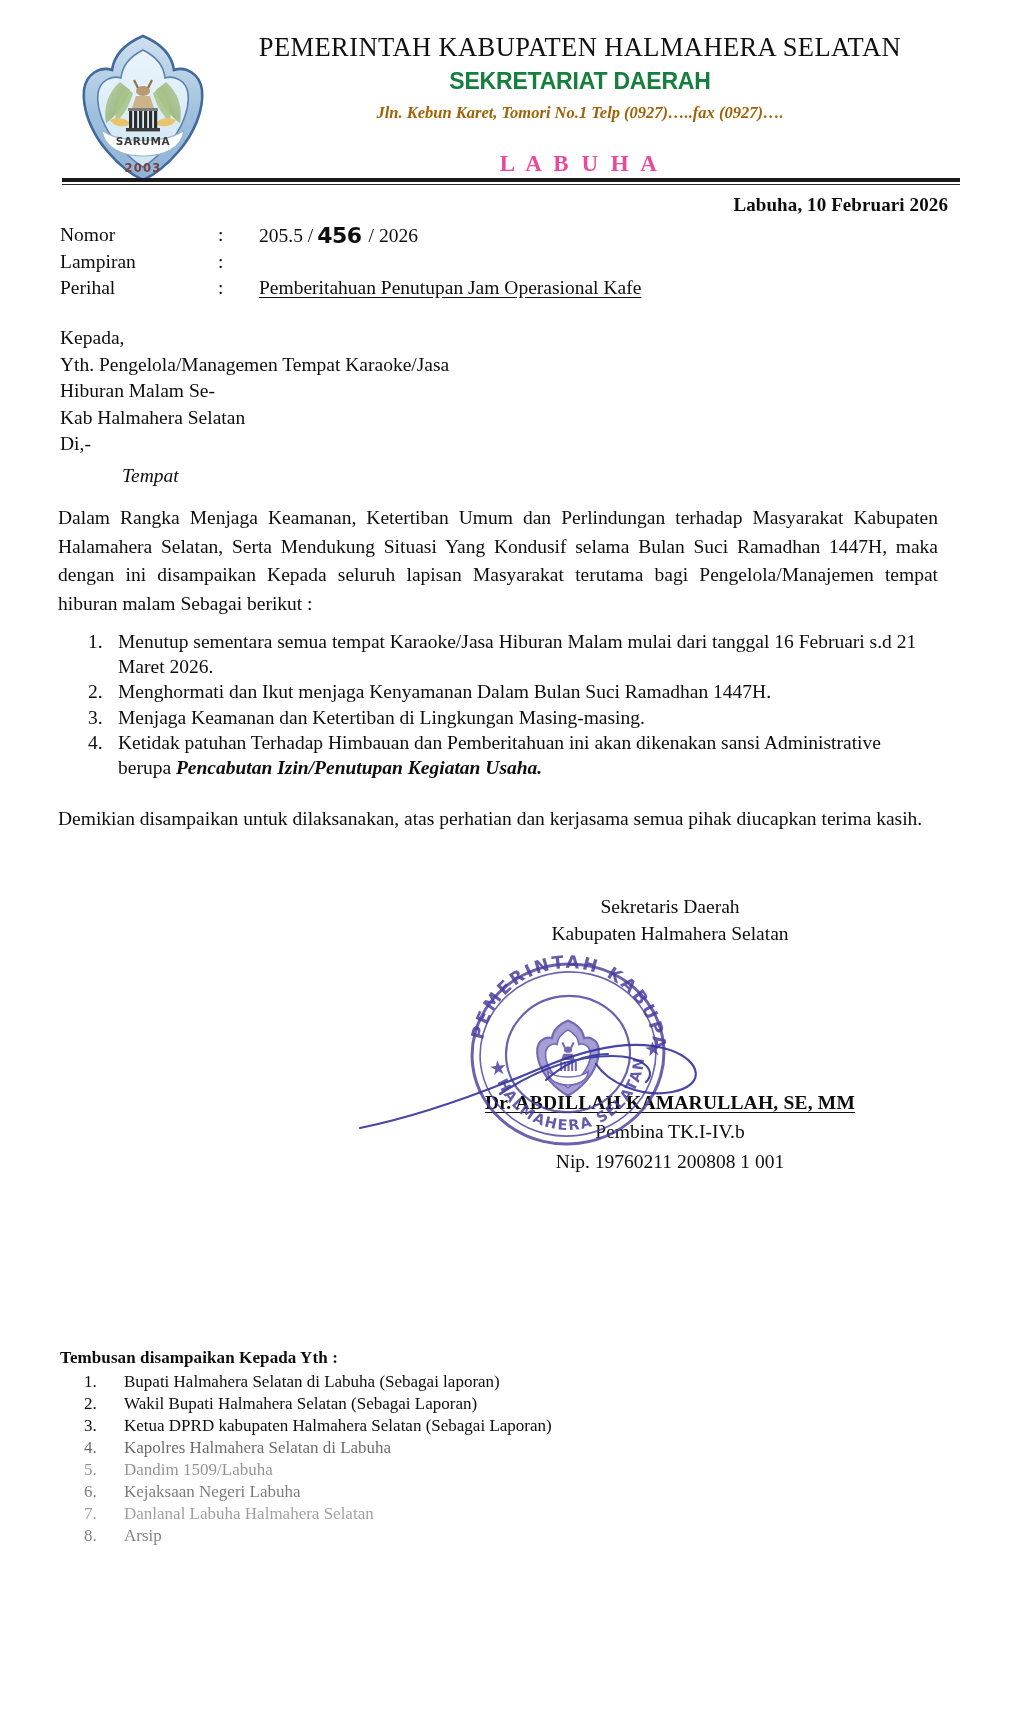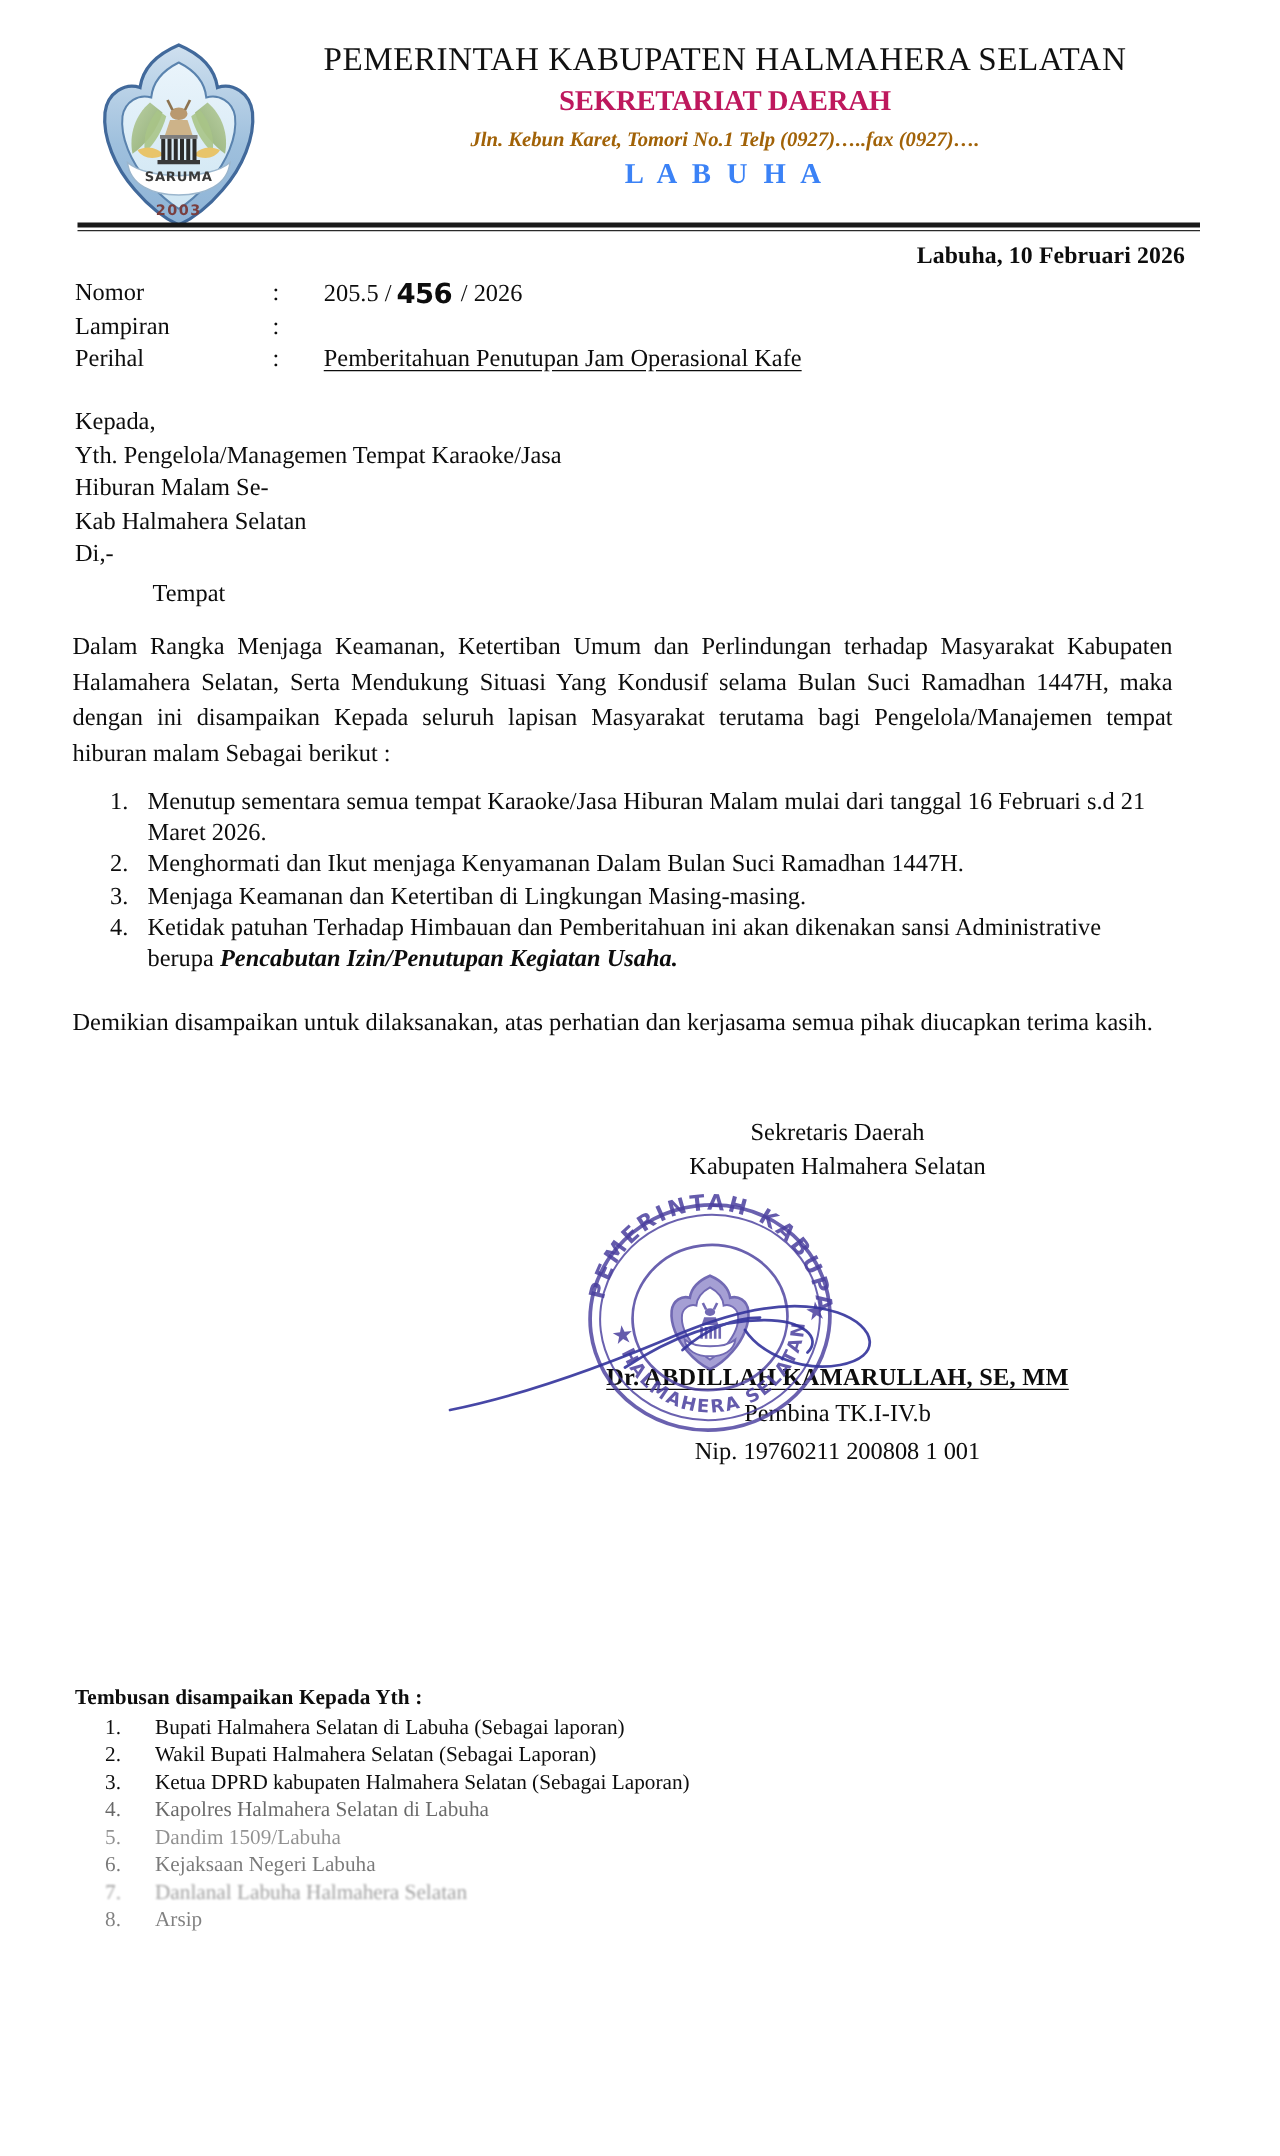--- a/index.html
+++ b/index.html
@@ -48,12 +48,12 @@
     white-space: nowrap;
   }
   .head-line2 {
-    font-family: Liberation Serif, serif;
+    font-family: Liberation Sans, sans-serif;
     font-size: 23px;
     font-weight: bold;
     letter-spacing: -0.2px;
     margin-top: 5px;
-    color: #be185d;
+    color: #15803d;
   }
   .head-line3 {
     font-family: "Liberation Serif", serif;

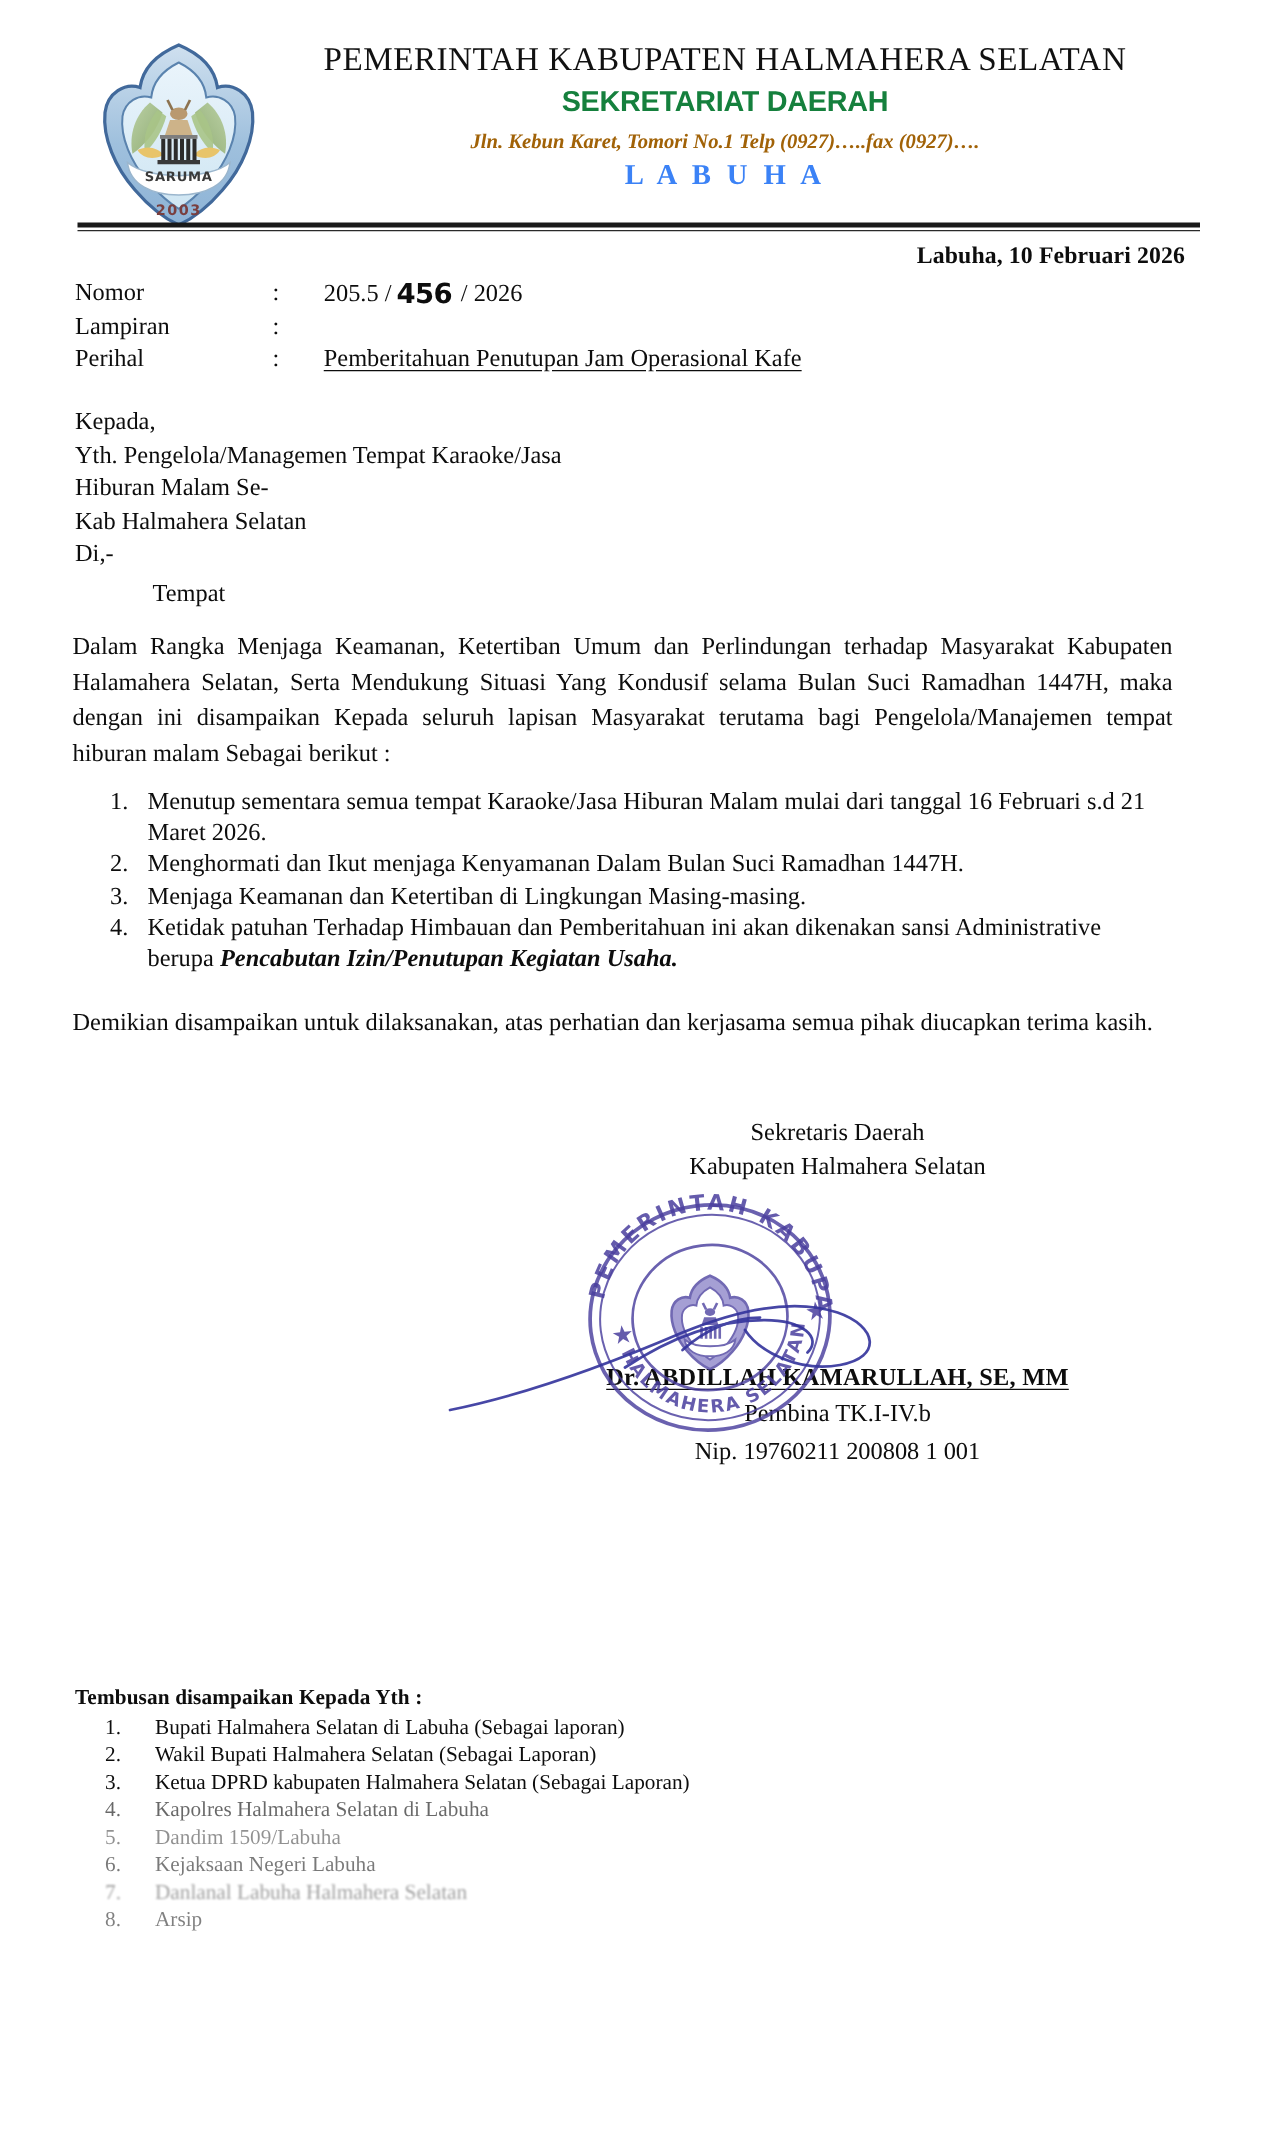--- a/index.html
+++ b/index.html
@@ -68,8 +68,8 @@
     font-size: 23px;
     font-weight: bold;
     letter-spacing: 3.5px;
-    margin-top: 4px;
-    color: #3b82f6;
+    margin-top: 28px;
+    color: #ec4899;
   }
 
   .rule-group {

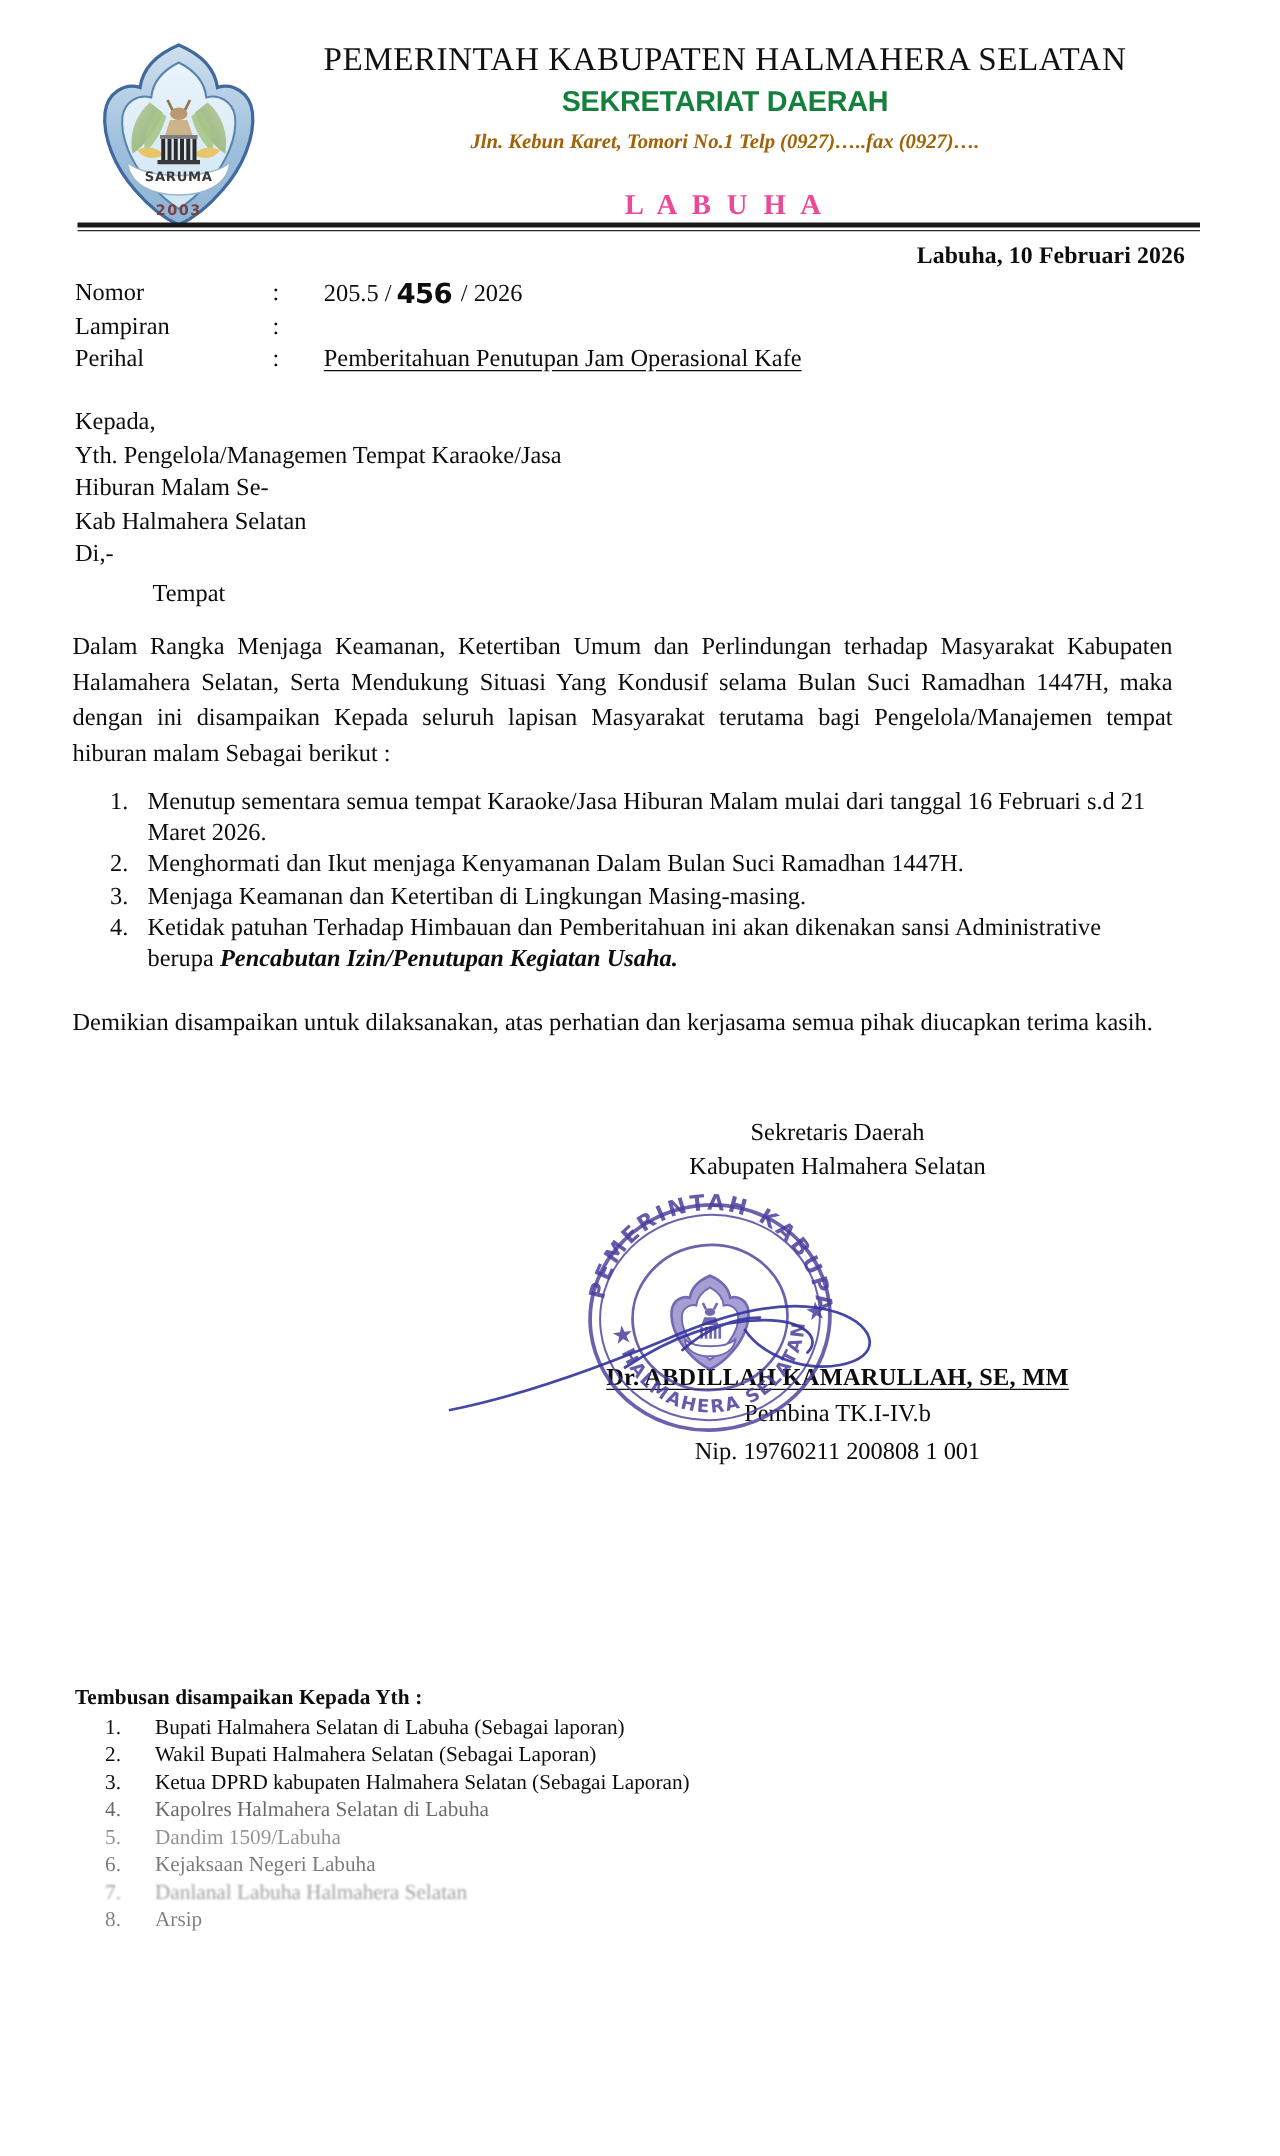--- a/index.html
+++ b/index.html
@@ -129,7 +129,7 @@
     font-size: 19.5px;
     line-height: 26.5px;
   }
-  .indent-tempat { padding-left: 62px; padding-top: 5px; }
+  .indent-tempat { padding-left: 62px; padding-top: 5px; font-style: italic; }
 
   
   .body-para {

